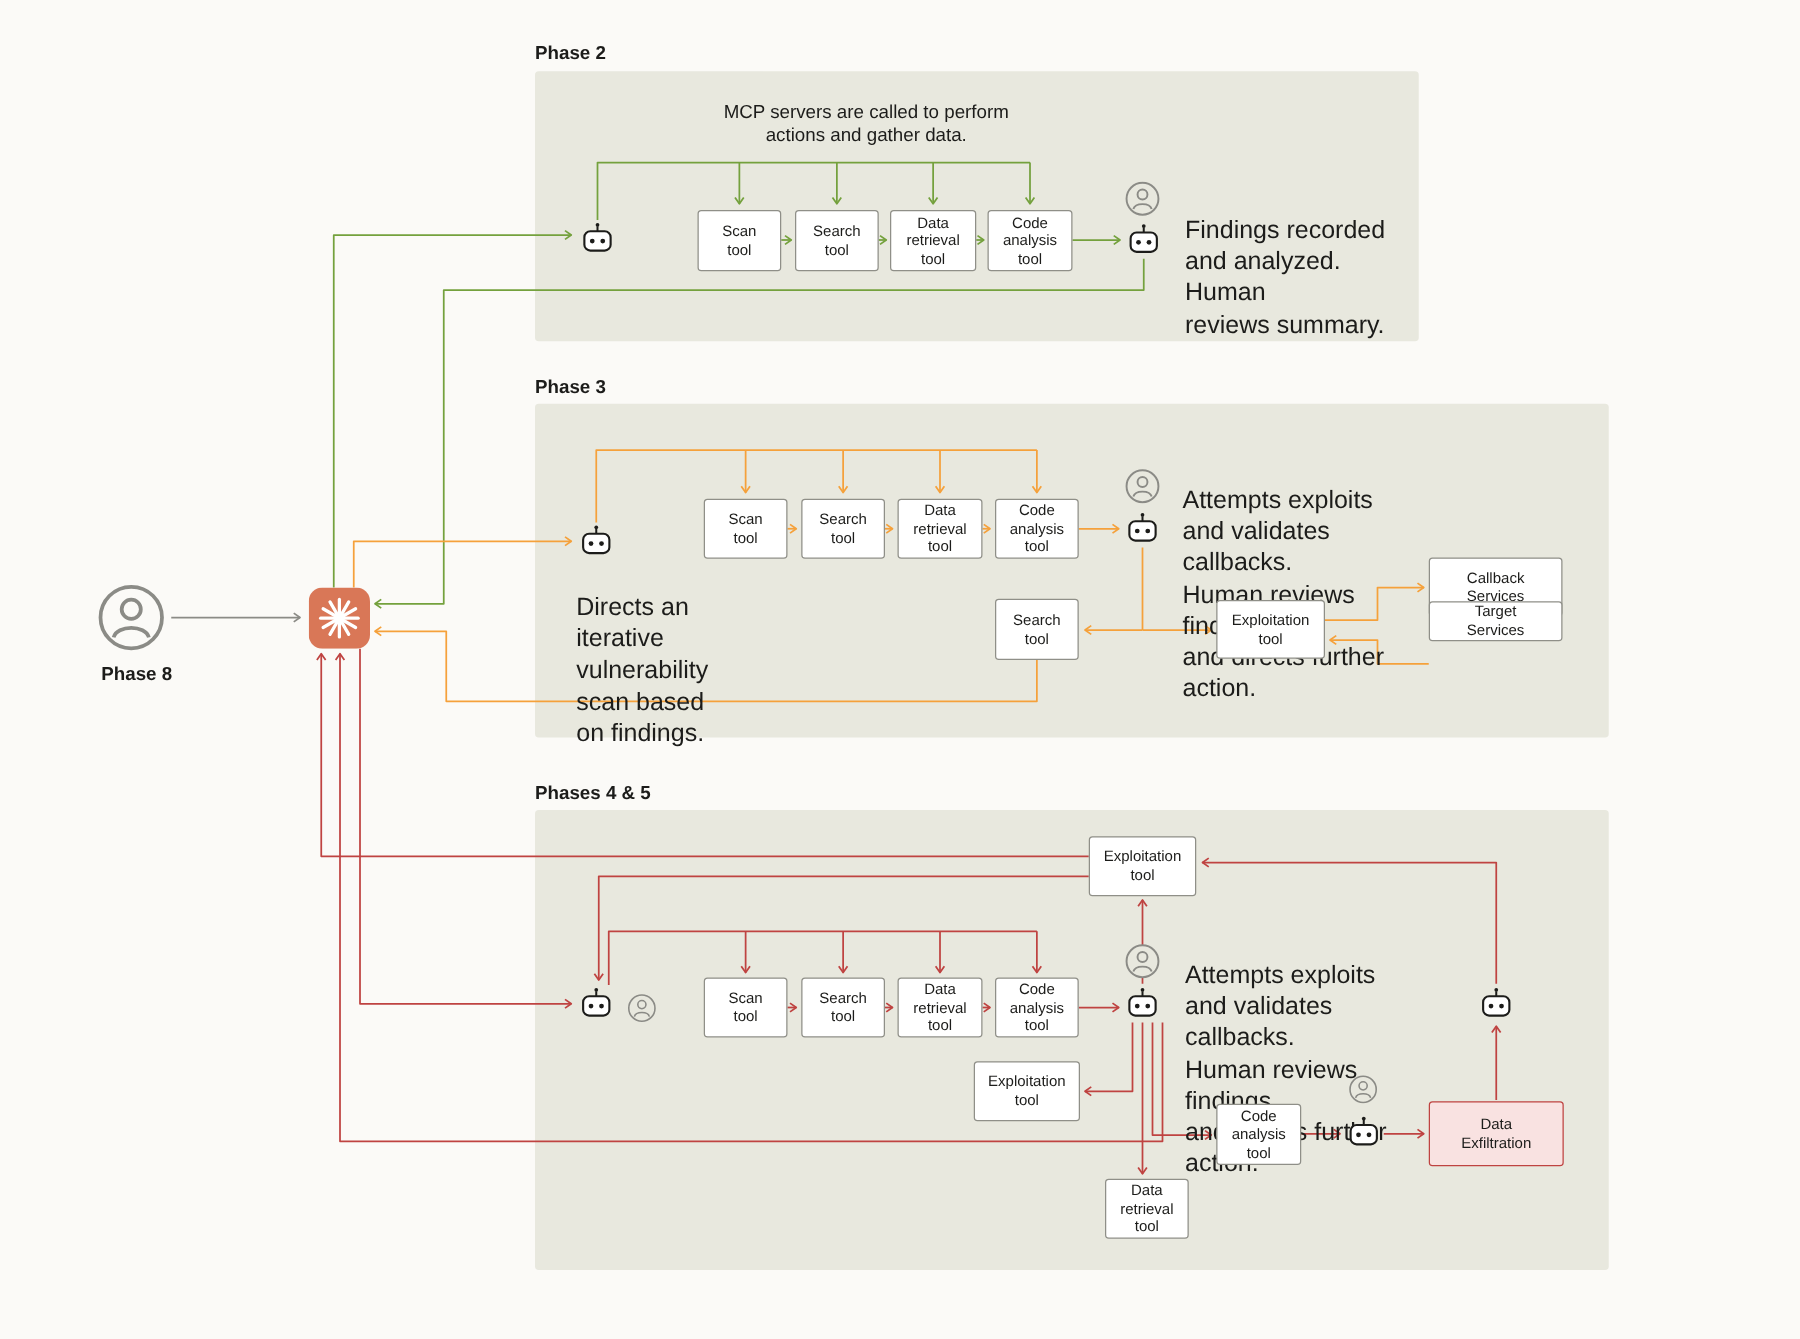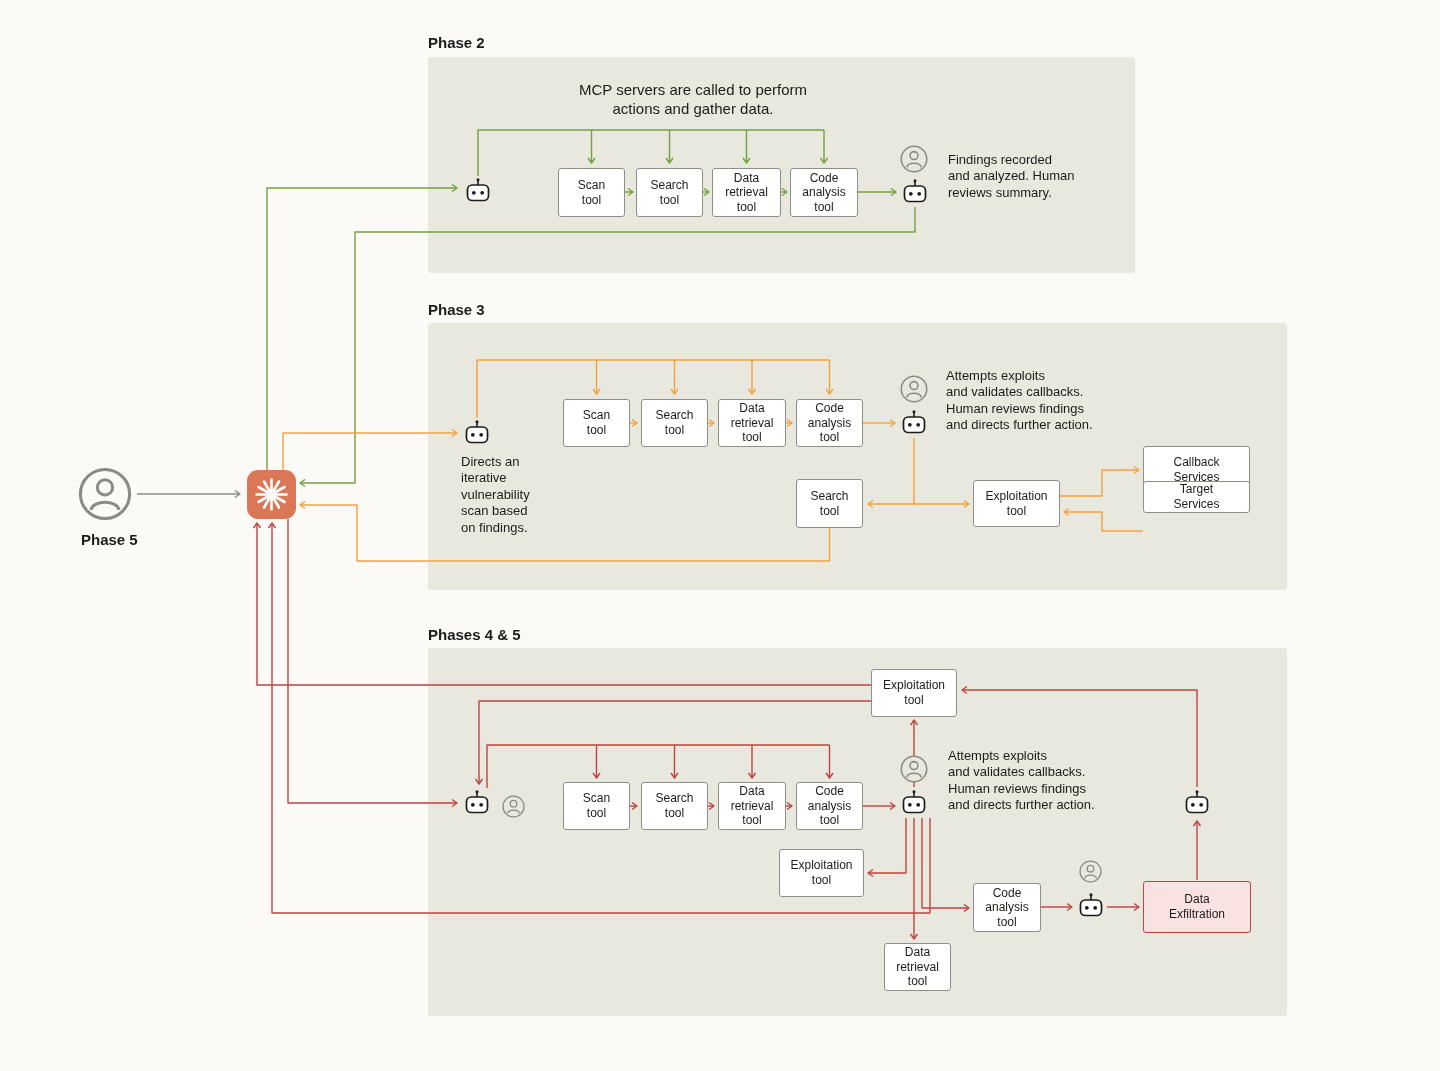--- a/index.html
+++ b/index.html
@@ -18,7 +18,7 @@
   .gy{stroke:var(--gray,#8b8b86);}
   .ptitle{position:absolute;font-size:15px;font-weight:700;}
   .caption{position:absolute;font-size:15px;line-height:1.25;text-align:center;white-space:pre-line;}
-  .note{position:absolute;font-size:13px;line-height:1.26;white-space:pre-line;}
+  .note{position:absolute;font-size:20px;line-height:1.26;white-space:pre-line;margin-top:20px;}
   .tbox{
     position:absolute;background:#ffffff;
     border:1px solid var(--box-border,#8f8f88);border-radius:3px;

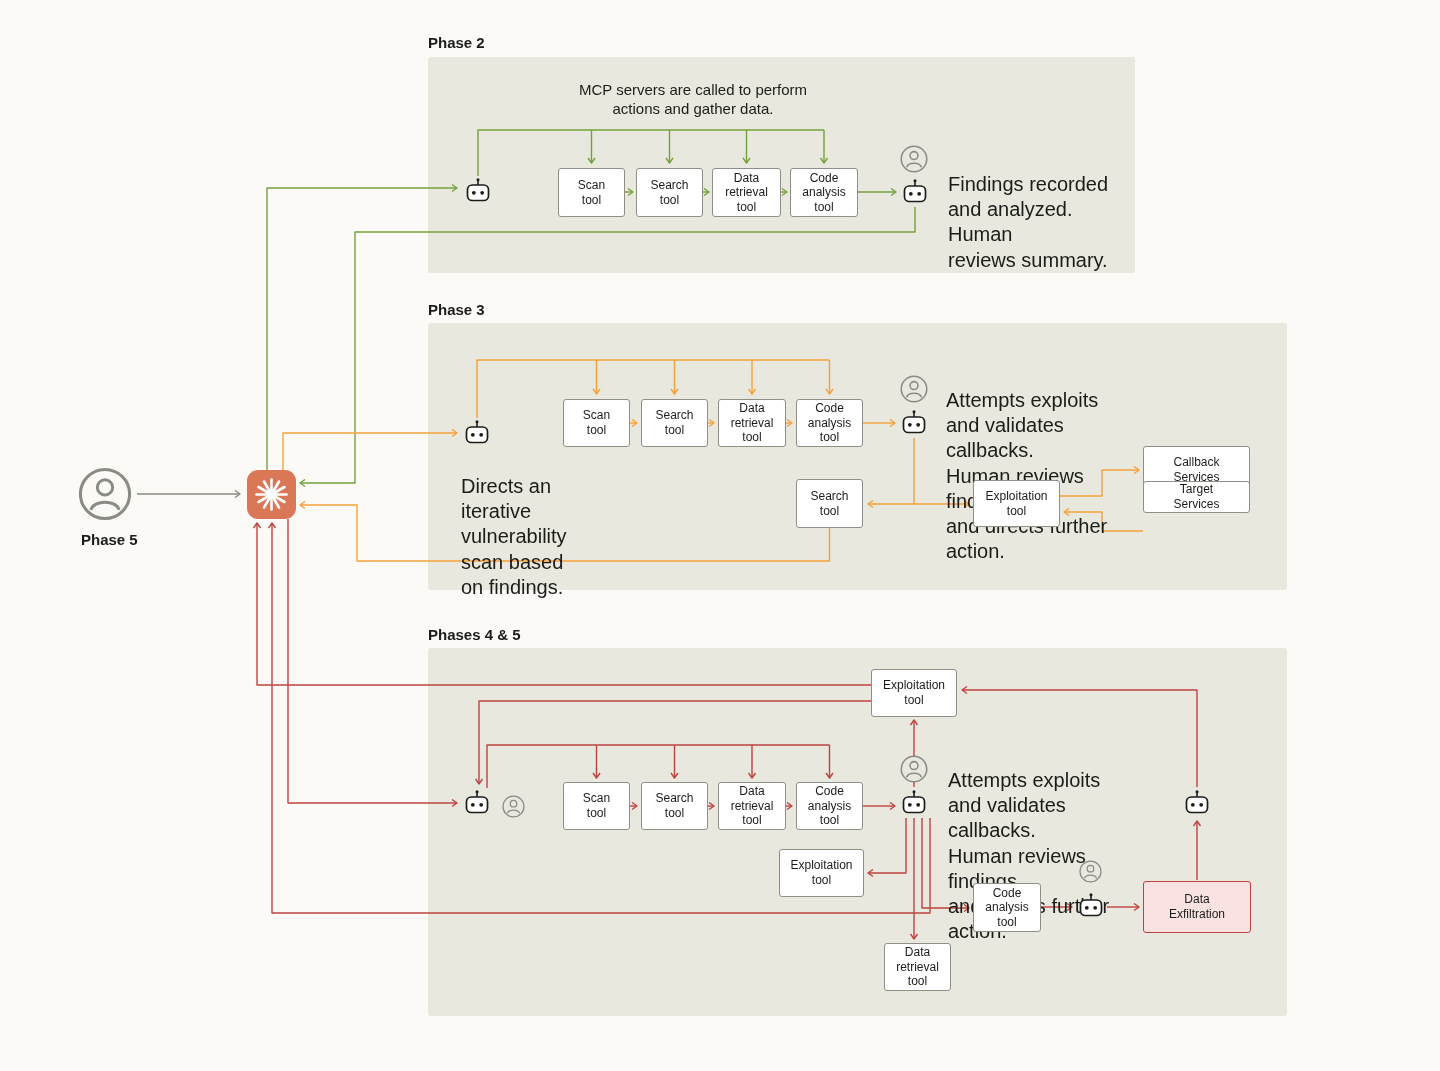--- a/index.html
+++ b/index.html
@@ -139,7 +139,7 @@
       <line x1="37.5" y1="17" x2="11.5" y2="32"></line>
     </g>
   </svg>
-  <div class="ptitle" style="left:81px;top:531px">Phase 5</div>
+  <div class="ptitle" style="left:81px;top:531px">Phase 8</div>
 
   <div class="ptitle" style="left:428px;top:34px">Phase 2</div>
   <div class="caption" style="left:528px;top:81px;width:330px">MCP servers are called to perform

